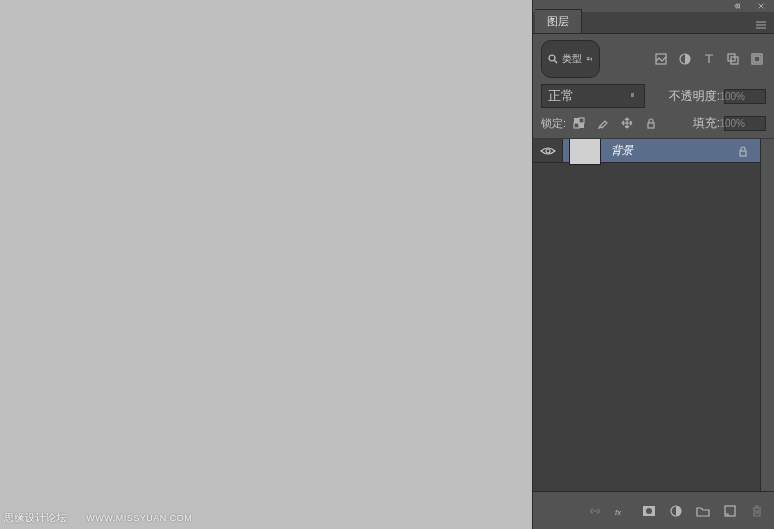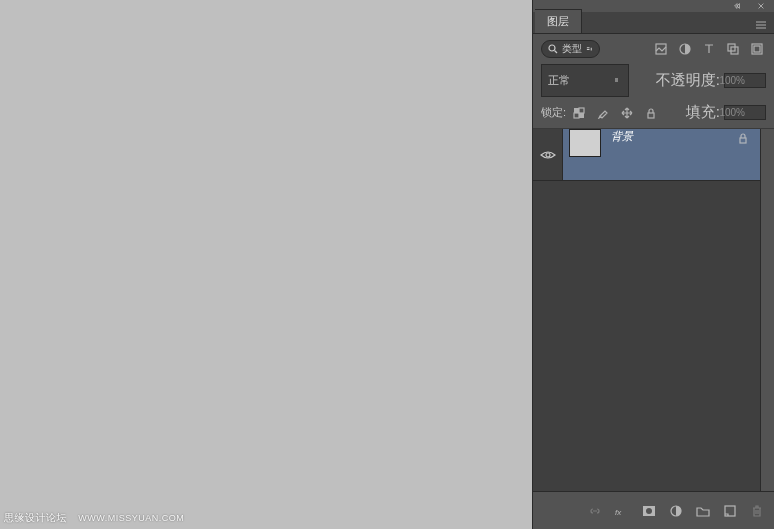--- a/index.html
+++ b/index.html
@@ -17,7 +17,7 @@
 
 .panel-controls { background: #535353; padding: 6px 8px; display: flex; flex-direction: column; gap: 6px; font-size: 11px; color: #c8c8c8; border-bottom: 1px solid #3a3a3a; }
 .row { display: flex; align-items: center; gap: 4px; }
-.filter-select { display: flex; align-items: center; background: #3f3f3f; border: 1px solid #2a2a2a; border-radius: 10px; padding: 1px 6px; gap: 4px; }
+.filter-select { display: flex; align-items: center; background: #3f3f3f; border: 1px solid #2a2a2a; border-radius: 10px; padding: 11px 6px; gap: 4px; }
 .filter-select span { font-size: 10px; }
 .filter-select .chev { width: 7px; height: 7px; }
 .icon-btn { width: 18px; height: 18px; display: flex; align-items: center; justify-content: center; opacity: 0.8; }

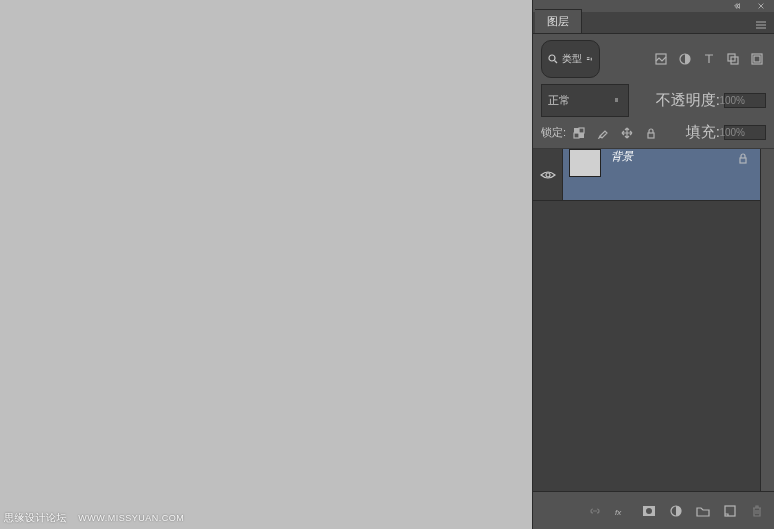--- a/index.html
+++ b/index.html
@@ -23,7 +23,7 @@
 .icon-btn { width: 18px; height: 18px; display: flex; align-items: center; justify-content: center; opacity: 0.8; }
 .filter-icons { display: flex; gap: 6px; margin-left: auto; }
 
-.blend-select { display: flex; align-items: center; background: #3f3f3f; border: 1px solid #2a2a2a; padding: 8px 6px; width: 88px; justify-content: space-between; font-size: 11px; }
+.blend-select { display: flex; align-items: center; background: #3f3f3f; border: 1px solid #2a2a2a; padding: 2px 6px; width: 104px; justify-content: space-between; font-size: 13px; }
 .label-right { margin-left: auto; font-size: 15px; }
 .pct-box { background: #3f3f3f; border: 1px solid #2a2a2a; padding: 1px 4px; font-size: 10px; display: flex; align-items: center; gap: 16px; width: 42px; justify-content: flex-end; color: #888; }
 

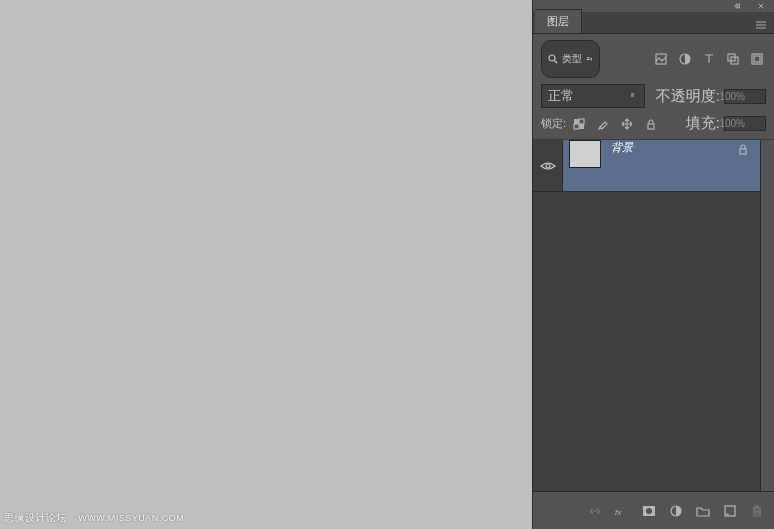--- a/index.html
+++ b/index.html
@@ -24,7 +24,7 @@
 .filter-icons { display: flex; gap: 6px; margin-left: auto; }
 
 .blend-select { display: flex; align-items: center; background: #3f3f3f; border: 1px solid #2a2a2a; padding: 2px 6px; width: 104px; justify-content: space-between; font-size: 13px; }
-.label-right { margin-left: auto; font-size: 15px; }
+.label-right { margin-left: auto; font-size: 12px; }
 .pct-box { background: #3f3f3f; border: 1px solid #2a2a2a; padding: 1px 4px; font-size: 10px; display: flex; align-items: center; gap: 16px; width: 42px; justify-content: flex-end; color: #888; }
 
 .lock-row .lock-icons { display: flex; gap: 6px; }

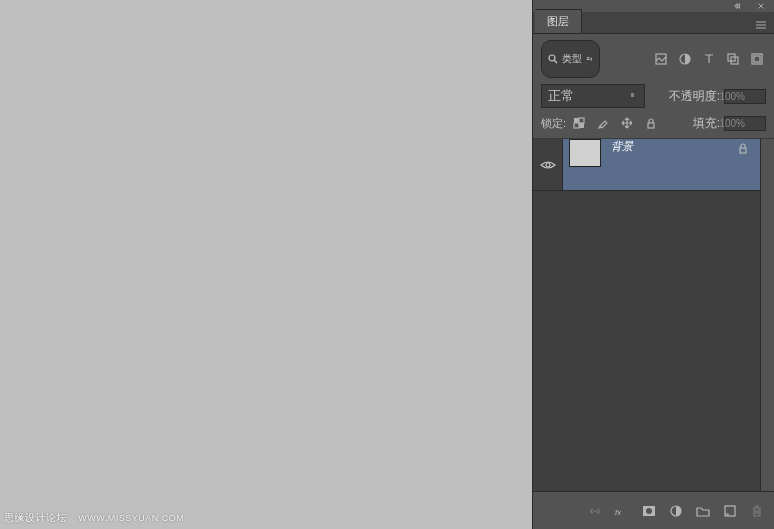--- a/index.html
+++ b/index.html
@@ -31,7 +31,7 @@
 
 .layers-list { flex: 1; background: #3f3f3f; overflow-y: auto; padding-right: 14px; position: relative; }
 .scrollbar-track { position: absolute; right: 0; top: 0; bottom: 0; width: 14px; background: #535353; border-left: 1px solid #2a2a2a; }
-.layer-item { display: flex; height: 52px; background: #5a6e8c; border-bottom: 1px solid #2a2a2a; }
+.layer-item { display: flex; align-items: center; height: 24px; background: #5a6e8c; border-bottom: 1px solid #2a2a2a; }
 .vis-col { width: 30px; height: 100%; background: #3f3f3f; display: flex; align-items: center; justify-content: center; border-right: 1px solid #2a2a2a; }
 .thumb { width: 32px; height: 28px; background: #d0d0d0; border: 1px solid #222; margin-left: 6px; }
 .layer-name { color: #fff; font-size: 11px; font-style: italic; margin-left: 10px; flex: 1; }

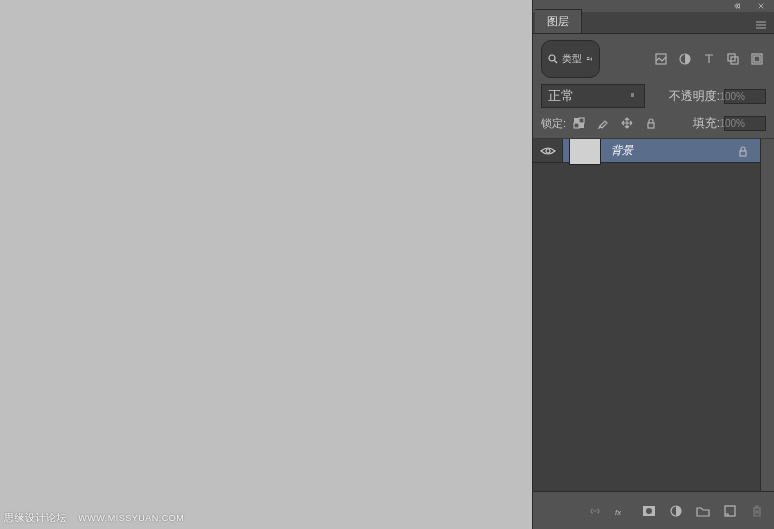--- a/index.html
+++ b/index.html
@@ -6,7 +6,7 @@
 body { width: 774px; height: 529px; background: #bfbfbf; display: flex; position: relative; overflow: hidden; }
 .canvas-area { flex: 1; background: #bfbfbf; position: relative; }
 .watermark { position: absolute; bottom: 4px; left: 4px; color: #fff; font-size: 10px; text-shadow: 0 0 2px rgba(0,0,0,0.6); letter-spacing: 0.5px; }
-.watermark .site { font-size: 9px; opacity: 0.85; margin-left: 8px; }
+.watermark .site { font-size: 9px; opacity: 0.85; margin-left: 16px; }
 
 .sidebar { width: 242px; background: #86efac; display: flex; flex-direction: column; border-left: 1px solid #2a2a2a; }
 .panel-top-bar { height: 12px; background: #535353; display: flex; justify-content: flex-end; align-items: center; padding-right: 4px; gap: 6px; }

